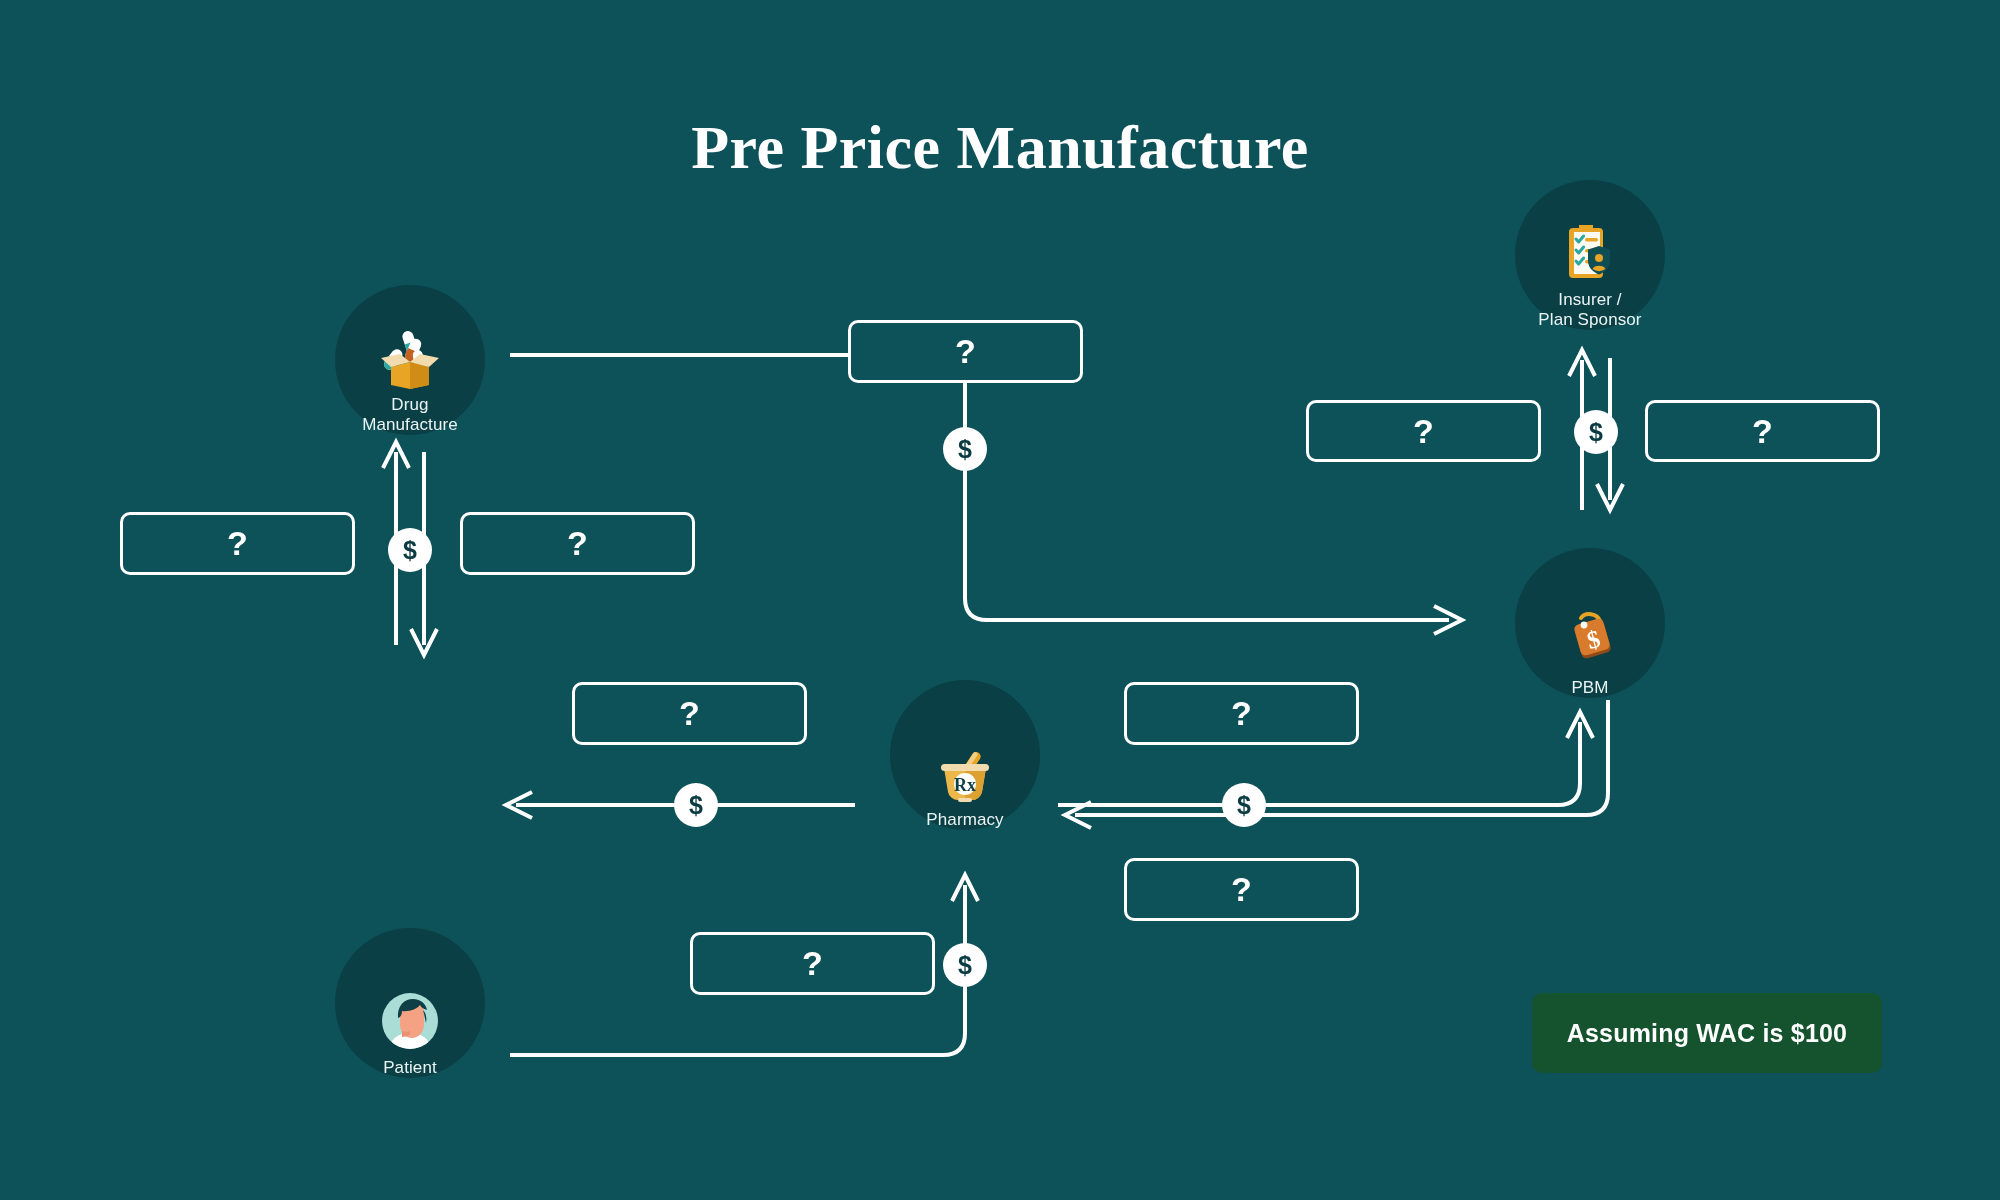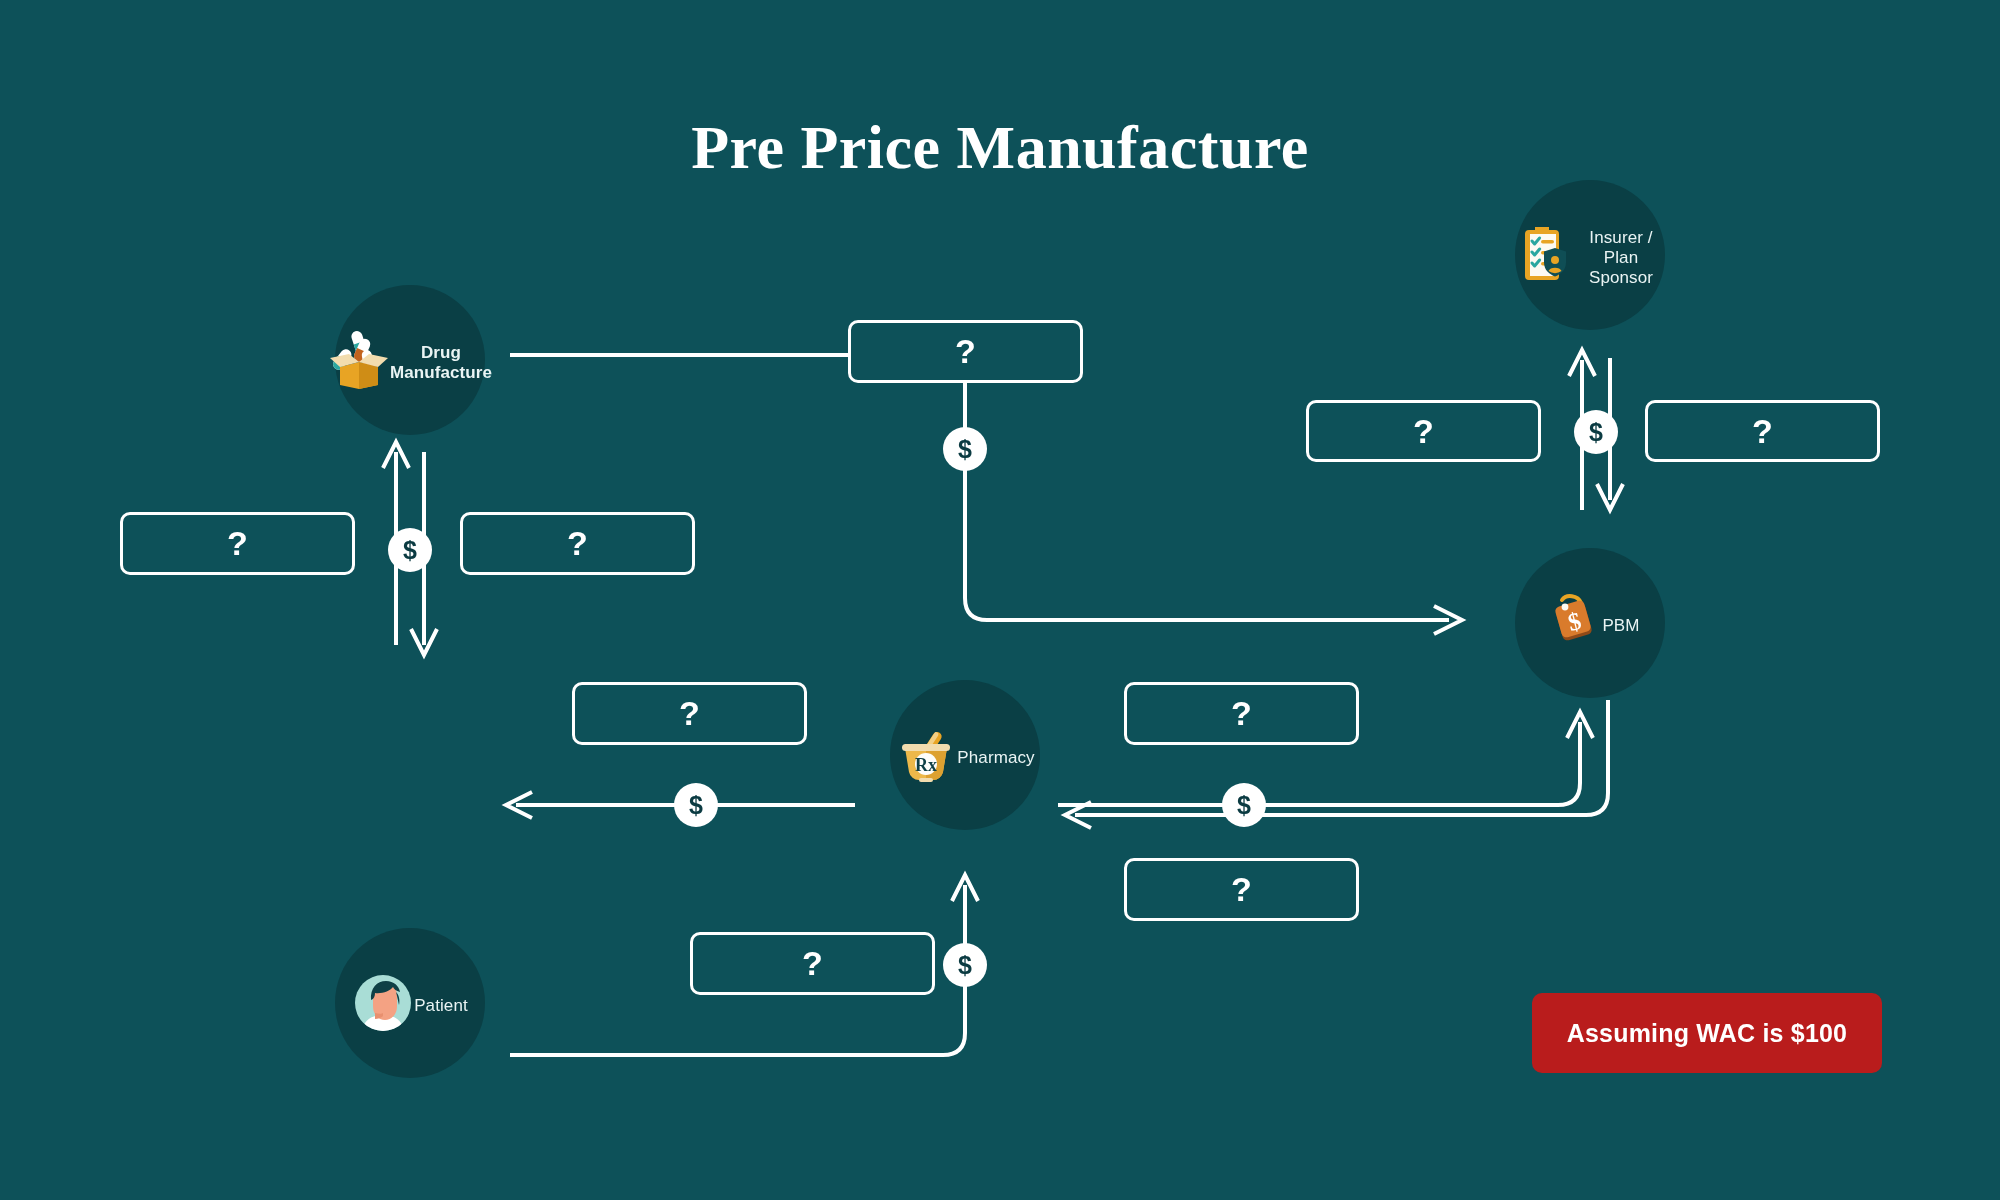--- a/index.html
+++ b/index.html
@@ -29,9 +29,9 @@
     border-radius: 50%;
     background: #0a3f45;
     display: flex;
-    flex-direction: row;
-    align-items: center;
-    justify-content: center;
+    flex-direction: column;
+    align-items: center;
+    justify-content: flex-end;
     color: #ffffff;
   }
   .node .glyph { display: block; line-height: 0; }

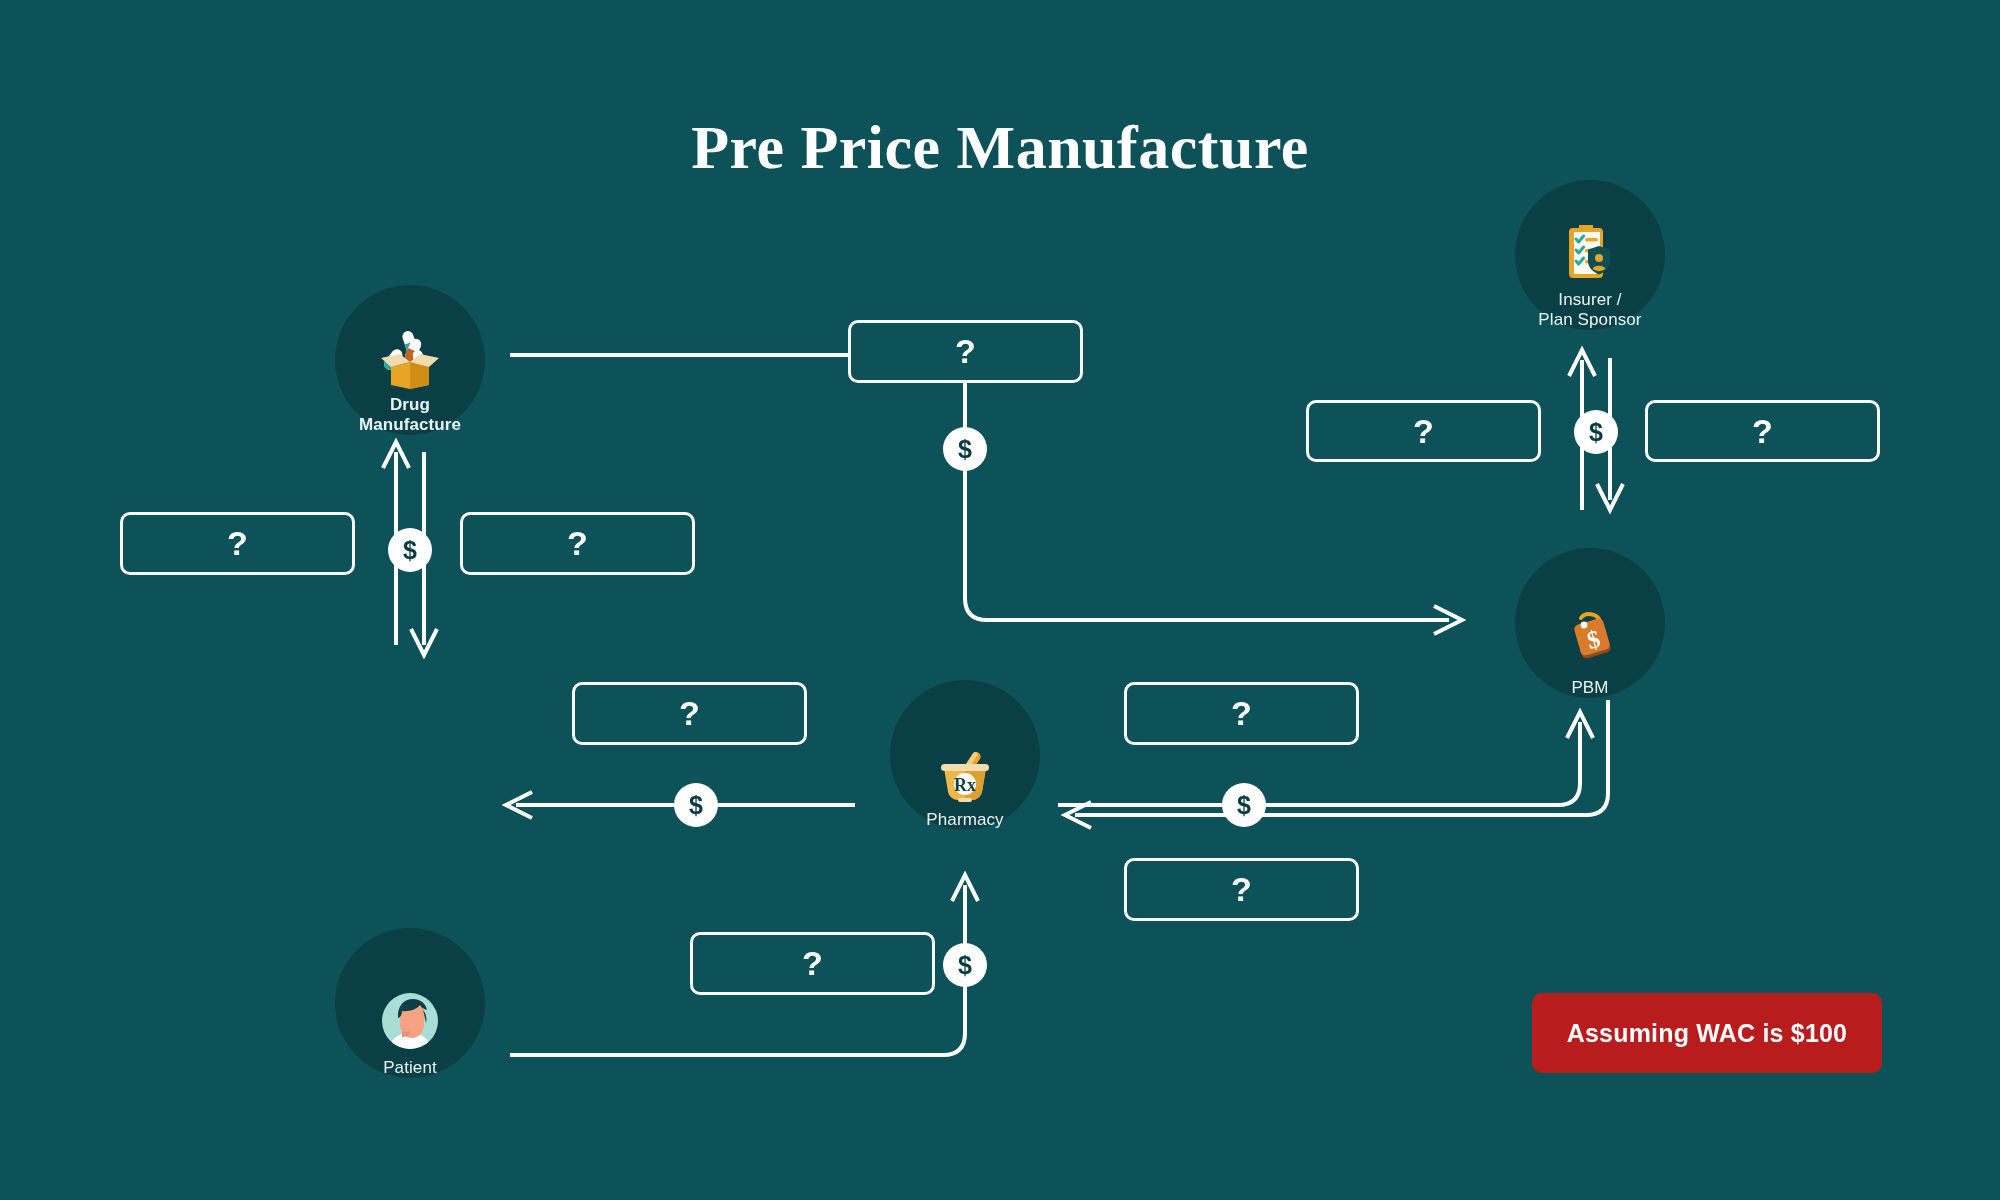--- a/index.html
+++ b/index.html
@@ -130,7 +130,7 @@
     <path d="M952,901 L965,875 L978,901" stroke-width="4"></path>
   </svg>
 
-  <div class="node" style="left:335px; top:285px; width:150px; height:150px;font-weight:bold;">
+  <div class="node" style="left:335px; top:285px; width:150px; height:150px;">
     <span class="glyph">
       <svg width="62" height="58" viewBox="0 0 62 58">
         <g transform="translate(22,2) rotate(-18)">

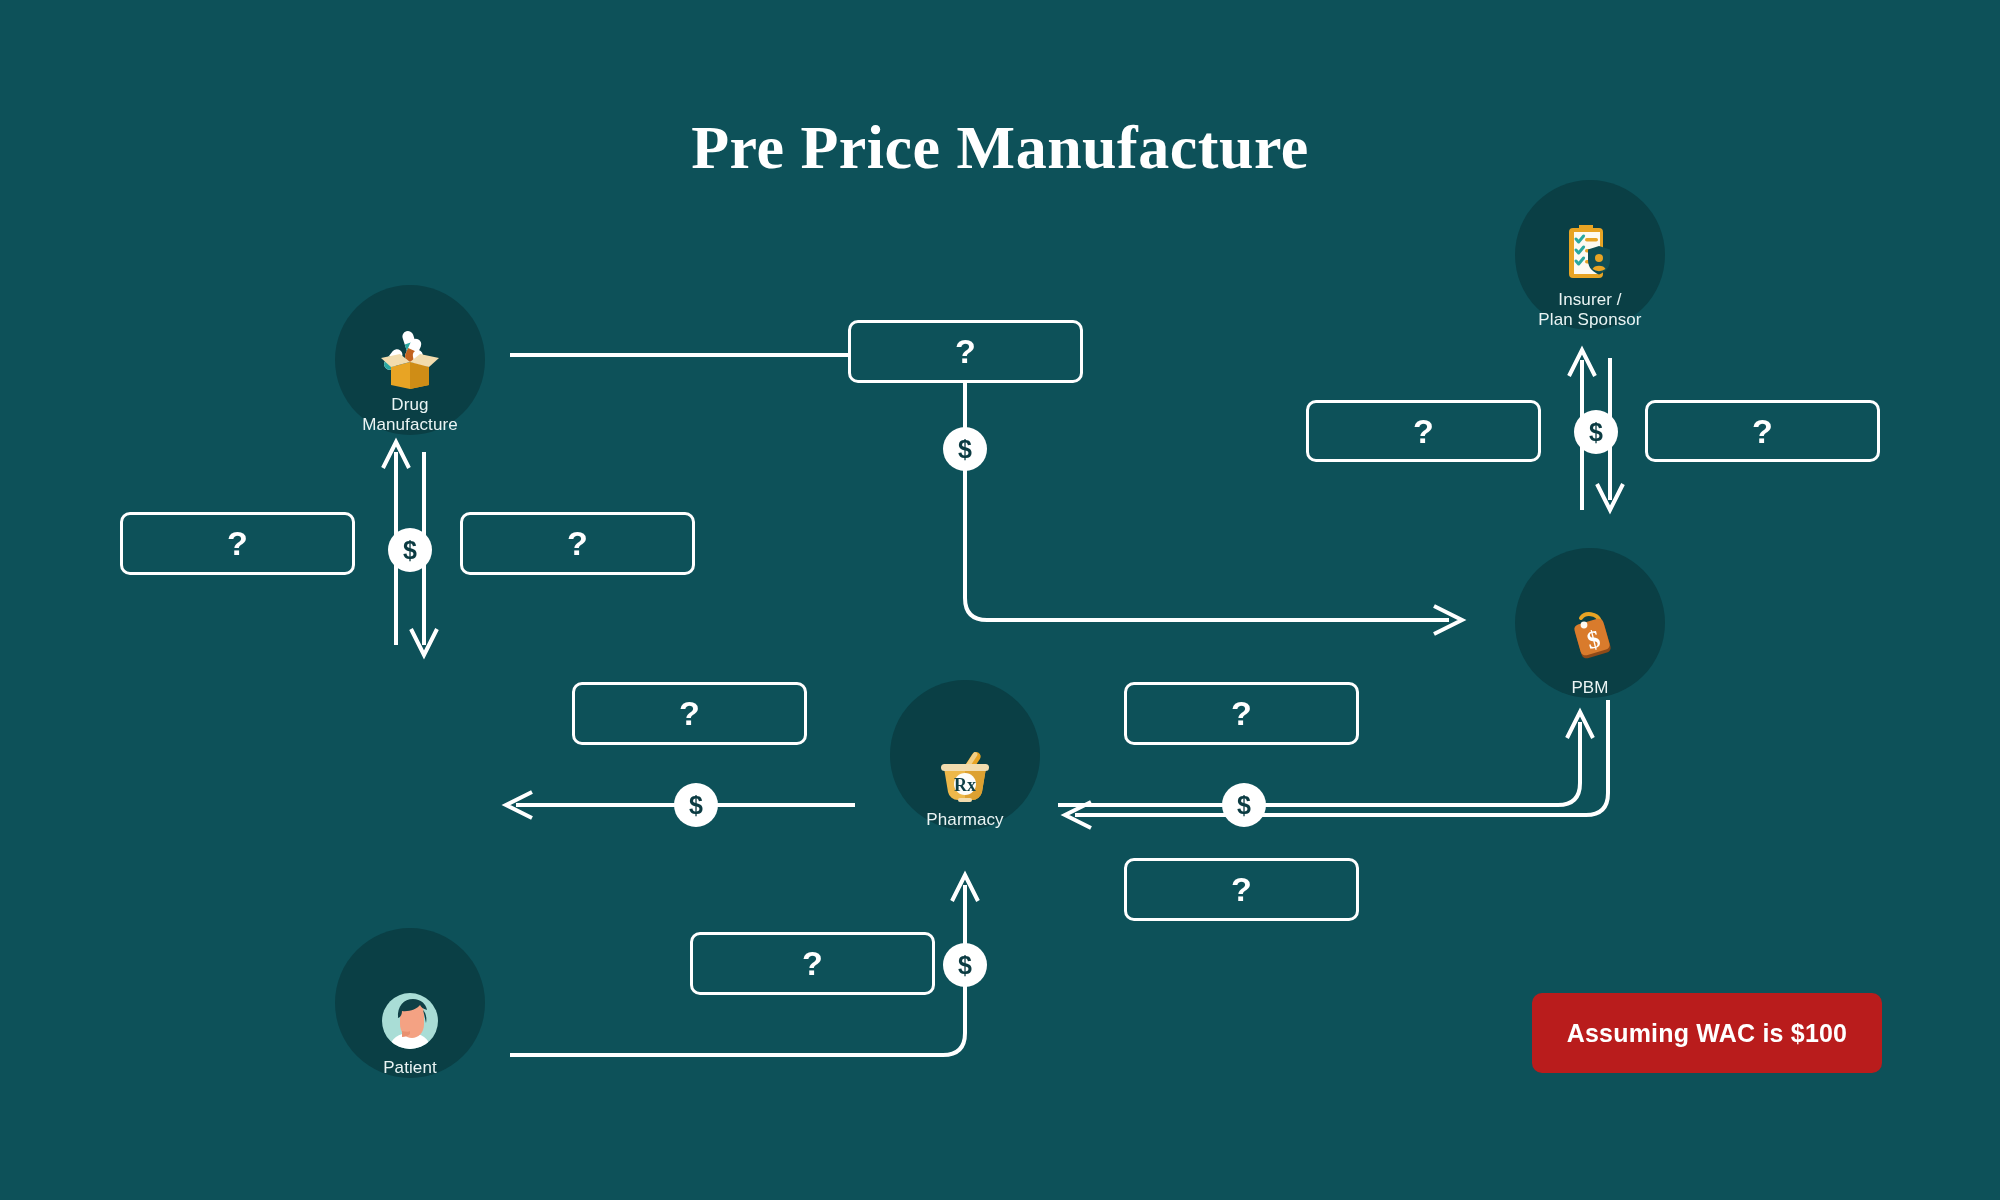--- a/index.html
+++ b/index.html
@@ -78,7 +78,7 @@
   
   .wac-note {
     position: absolute;
-    background: #b91c1c;
+    background: #14532d;
     border-radius: 10px;
     color: #ffffff;
     font-size: 25px;

